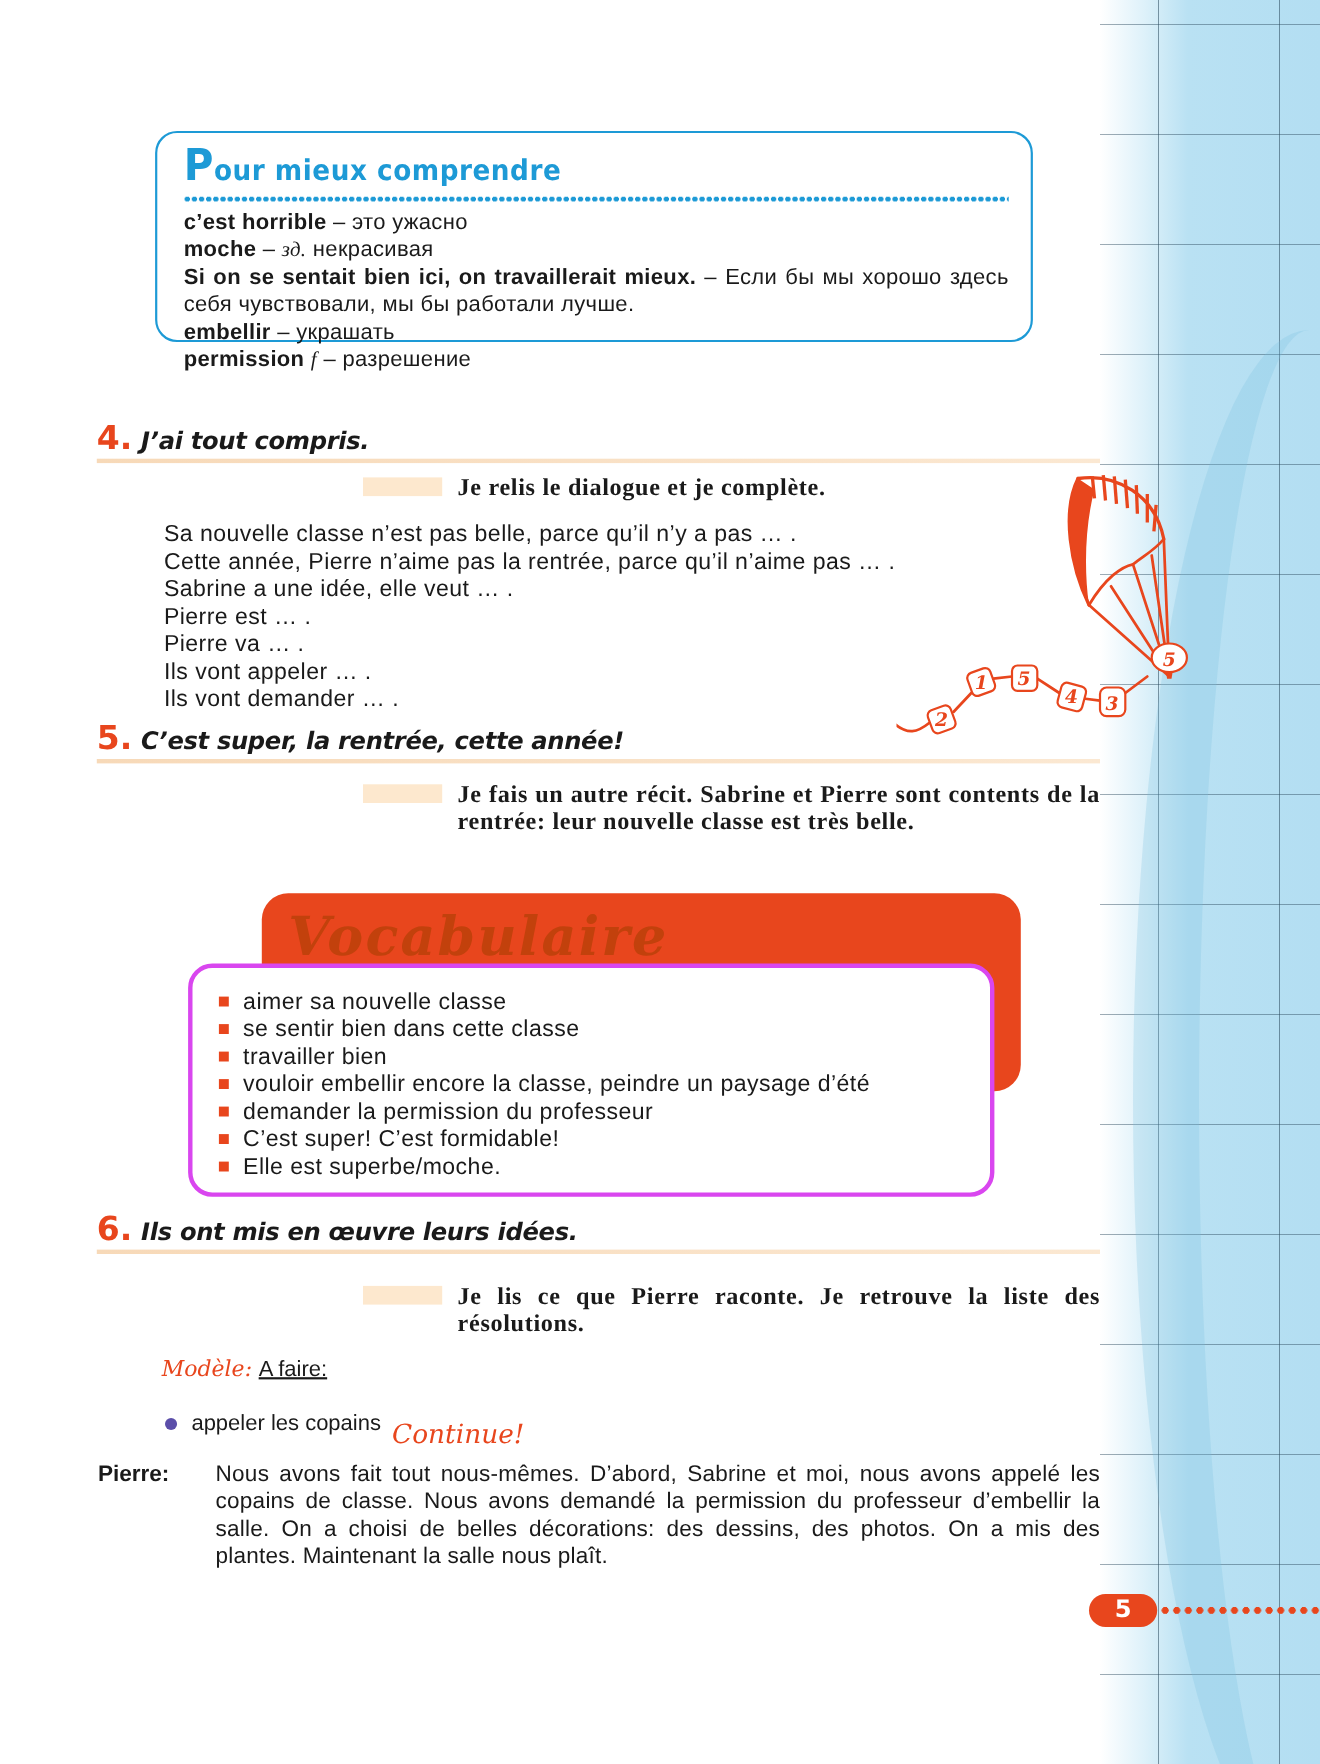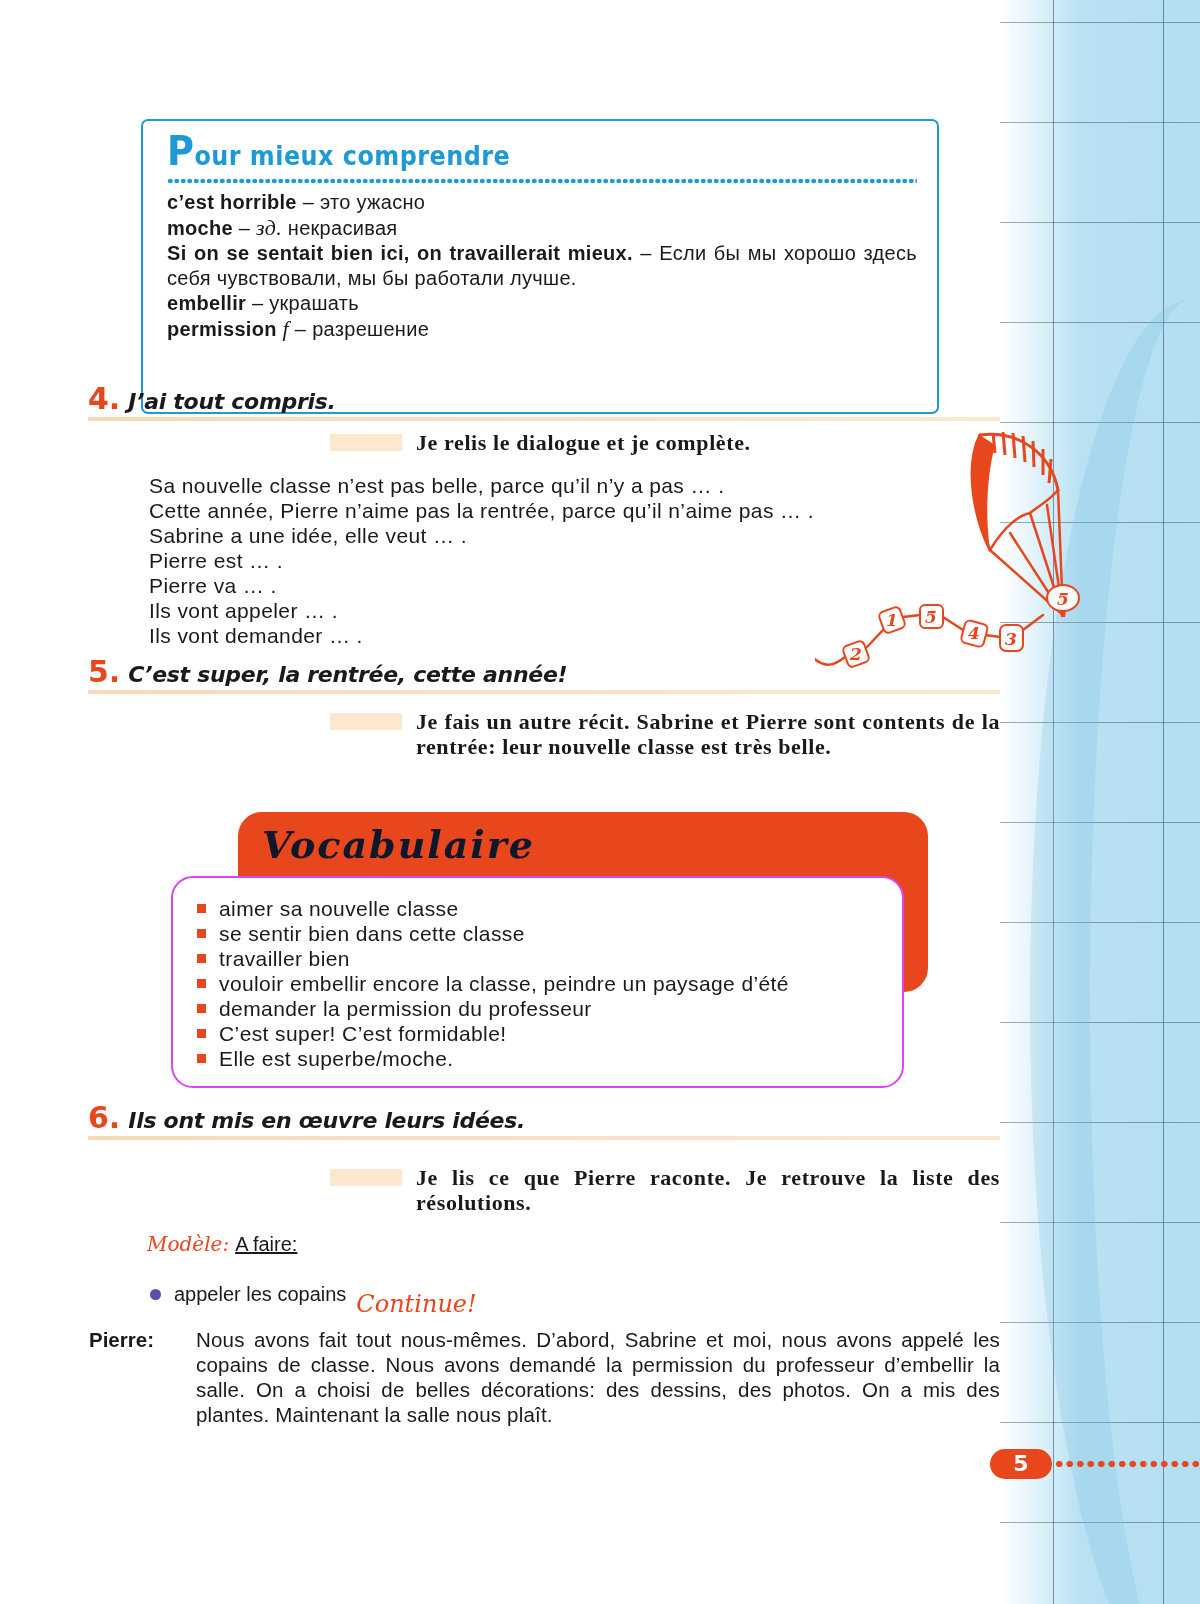--- a/index.html
+++ b/index.html
@@ -26,8 +26,8 @@
 
   
   .pmc {
-    position:absolute; left:141px; top:119px; width:798px; height:295px;
-    border:2.5px solid #1d9ad6; border-radius:7px; box-sizing:border-box;
+    position:absolute; left:141px; top:119px; width:798px; height:192px;
+    border:2.5px solid #1d9ad6; border-radius:20px; box-sizing:border-box;
     padding:12px 20px 16px 24px; background:#fff;
   }
   .pmc-title {

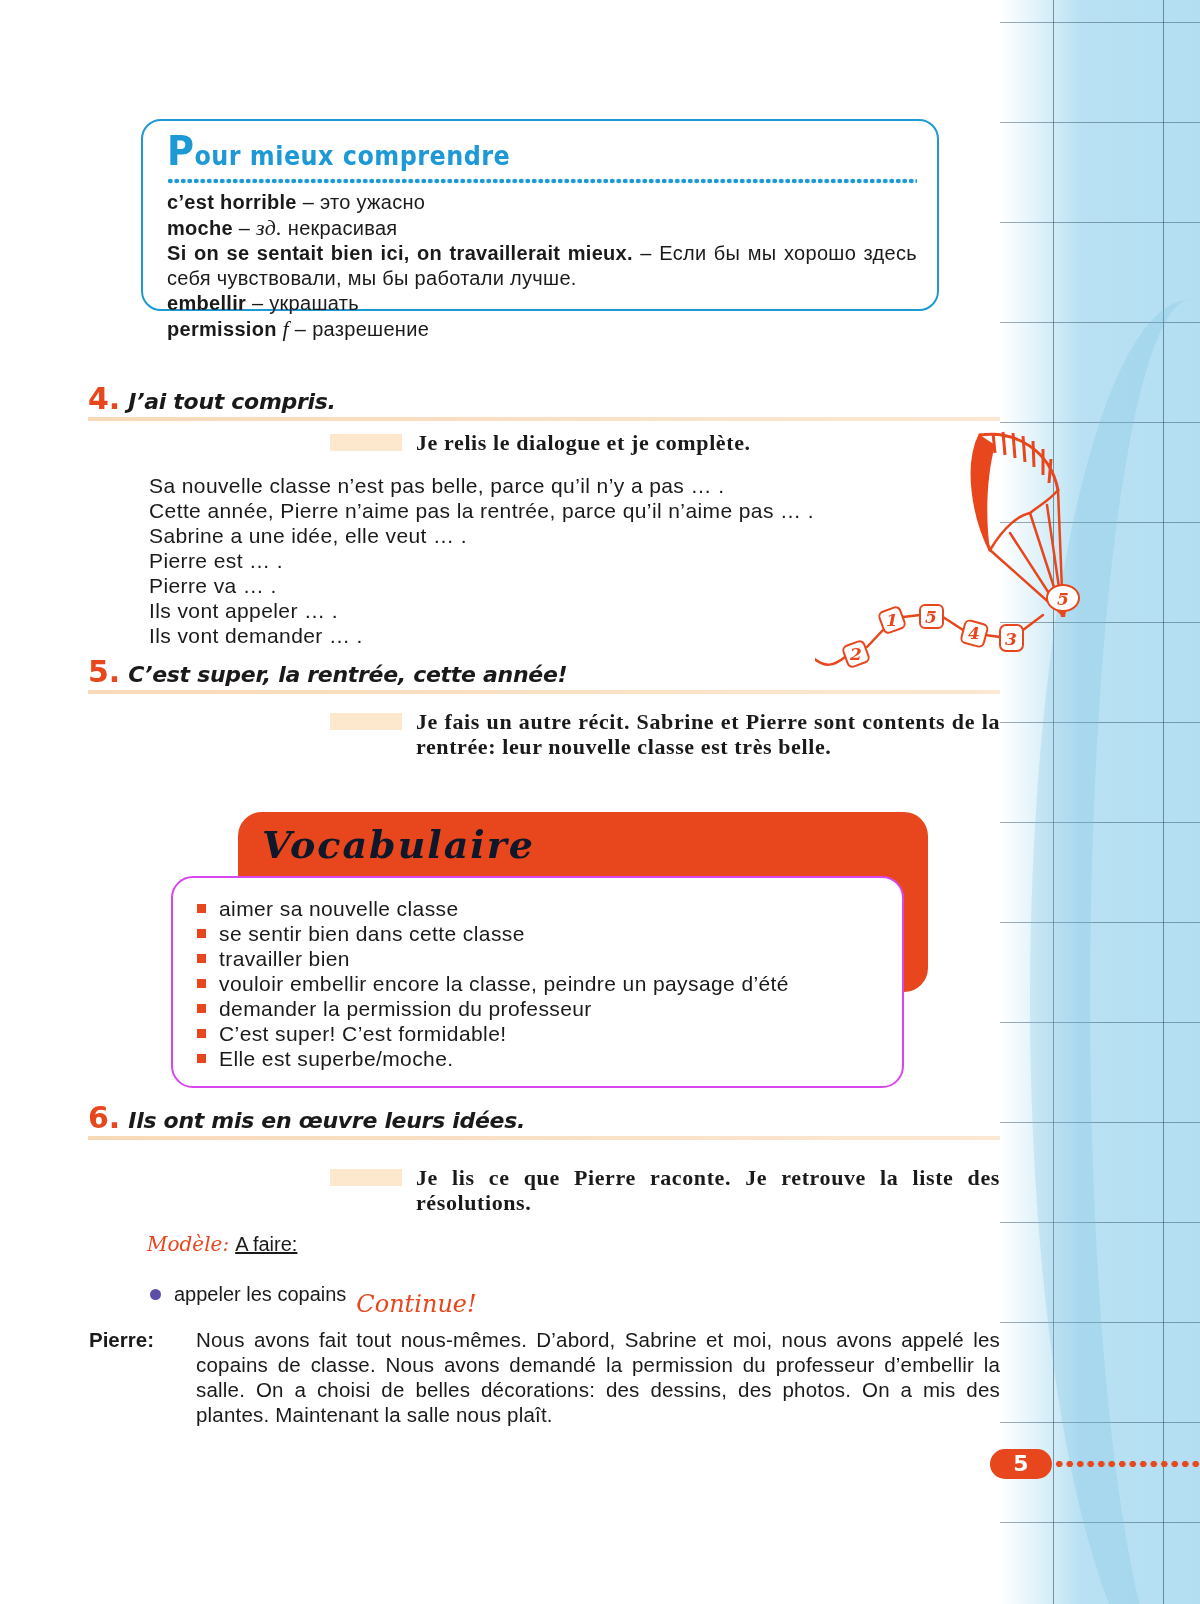--- a/index.html
+++ b/index.html
@@ -42,7 +42,7 @@
   }
   .pmc-line { font-size:20px; line-height:25px; letter-spacing:0.3px; }
   .pmc-line b { font-weight:bold; }
-  .pmc-line i { font-family:"Liberation Serif", serif; font-size:22px; }
+  .pmc-line i { font-family:"Liberation Serif", serif; font-size:19px; }
 
   
   .sec {

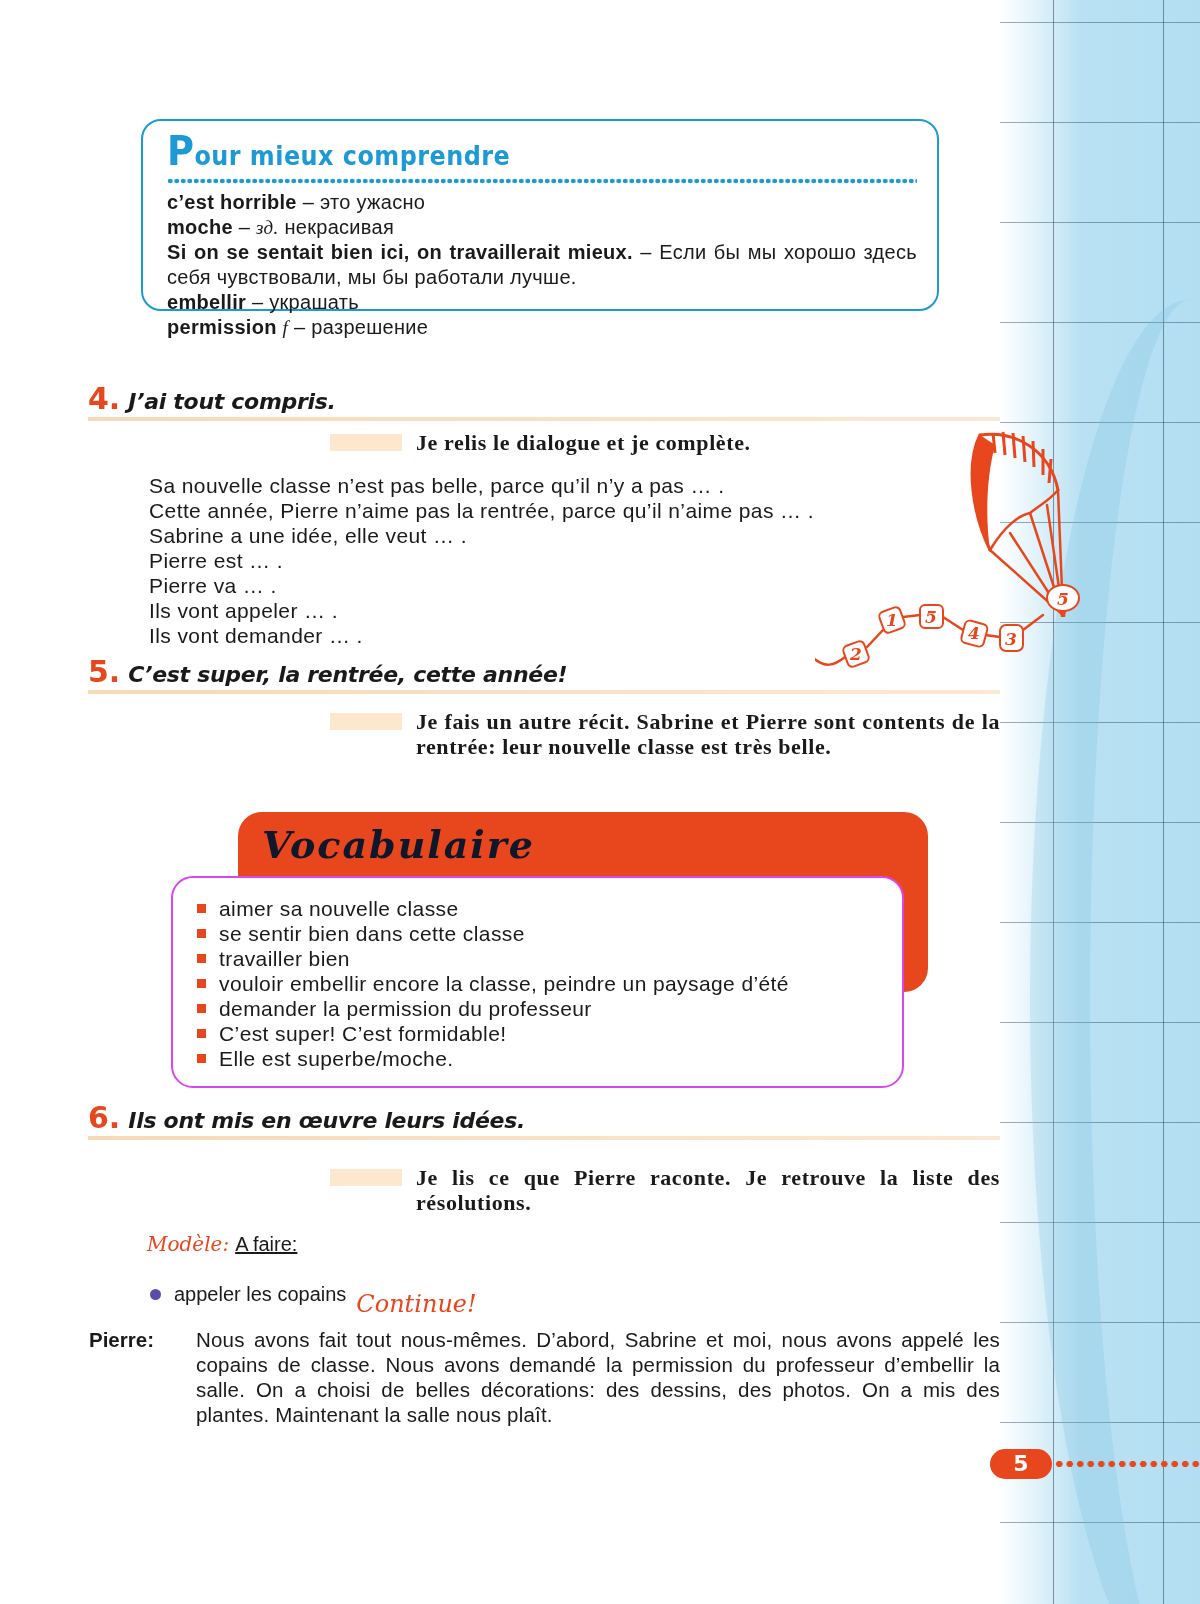--- a/index.html
+++ b/index.html
@@ -74,8 +74,8 @@
     background:#e8461d; border-radius:24px 24px 24px 0;
   }
   .voc-title {
-    position:absolute; left:262px; top:822px; color:#0f172a;
-    font-family:"DejaVu Serif", serif; font-style:italic; font-weight:bold; font-size:38px;
+    position:absolute; left:262px; top:822px; color:#c2410c;
+    font-family:"DejaVu Serif", serif; font-style:italic; font-weight:bold; font-size:49px;
     letter-spacing:2px;
   }
   .voc-box {

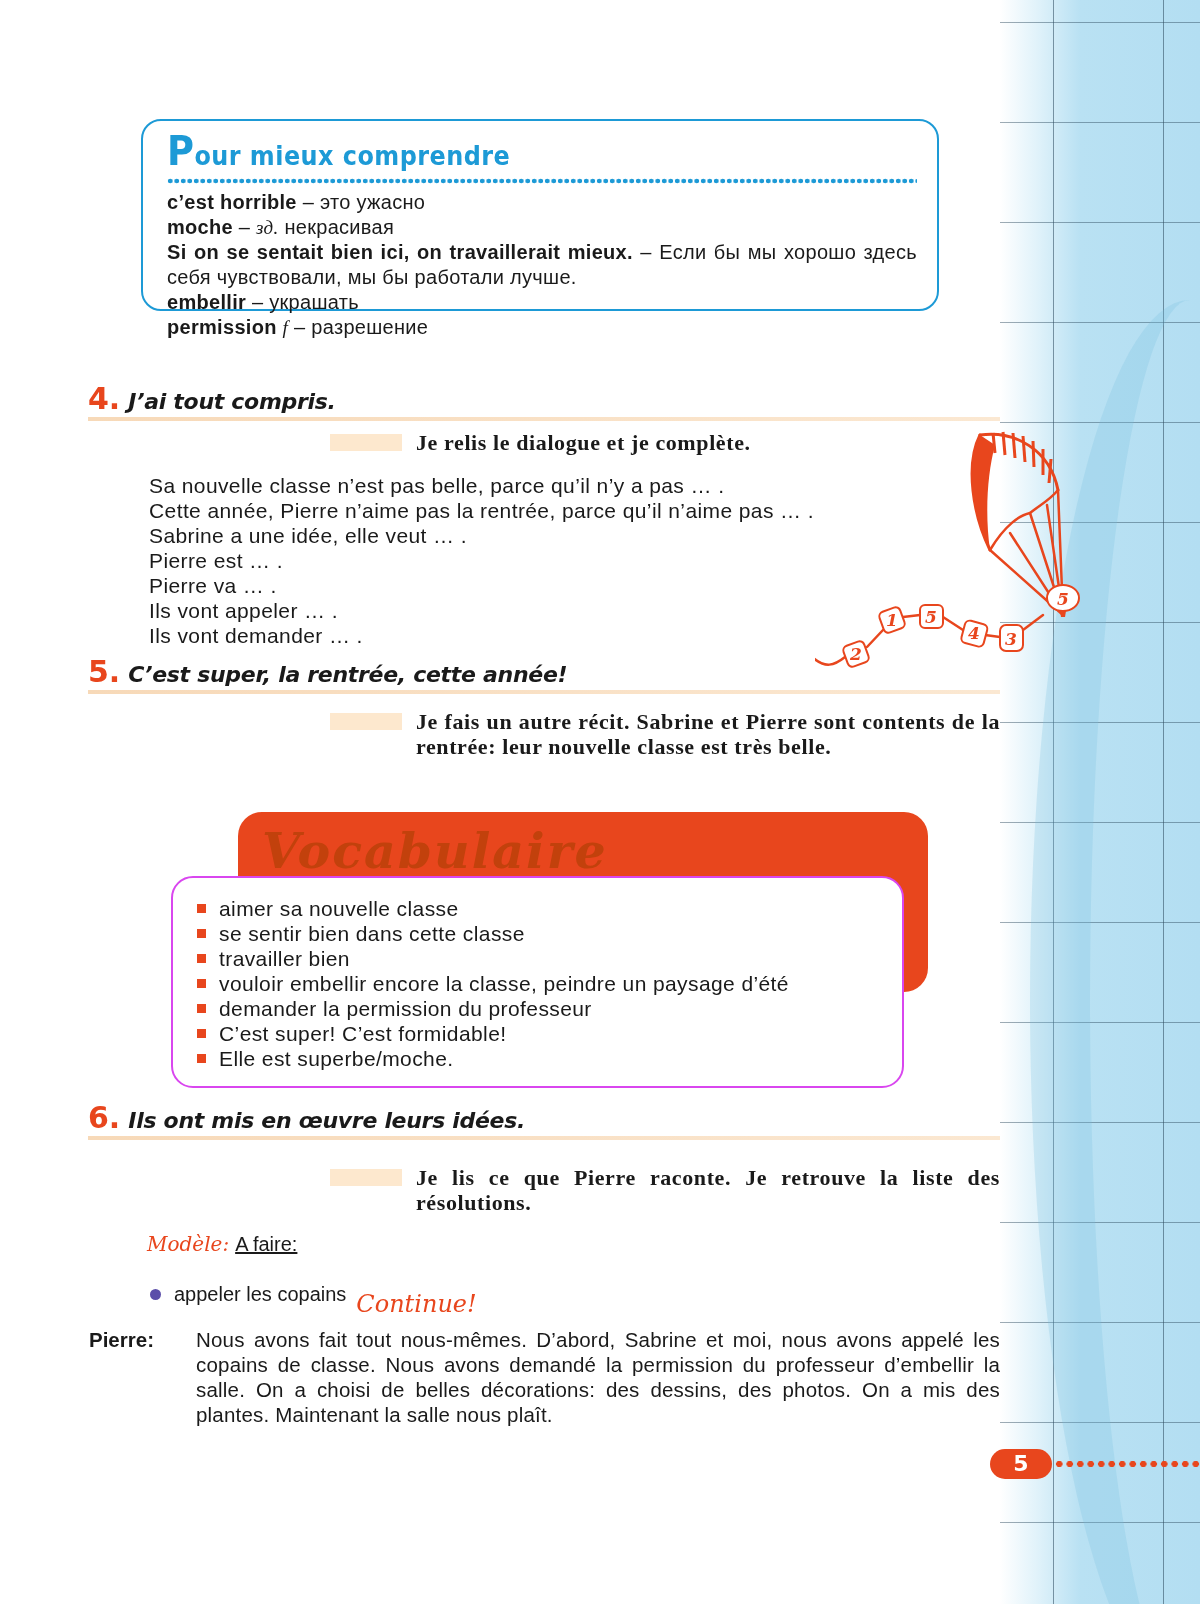--- a/index.html
+++ b/index.html
@@ -80,7 +80,7 @@
   }
   .voc-box {
     position:absolute; left:171px; top:876px; width:733px; height:212px;
-    background:#fff; border:2px solid #d946ef; border-radius:22px; box-sizing:border-box;
+    background:#fff; border:4px solid #d946ef; border-radius:22px; box-sizing:border-box;
     padding:18px 0 0 24px;
   }
   .voc-item { font-size:21px; line-height:25px; letter-spacing:0.4px; display:flex; align-items:center; }

